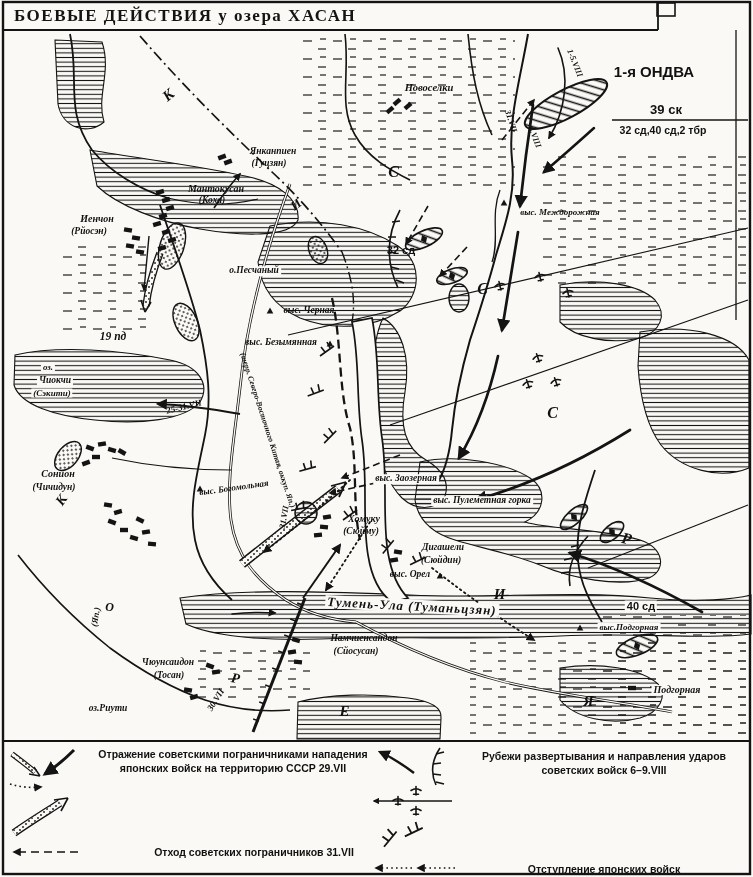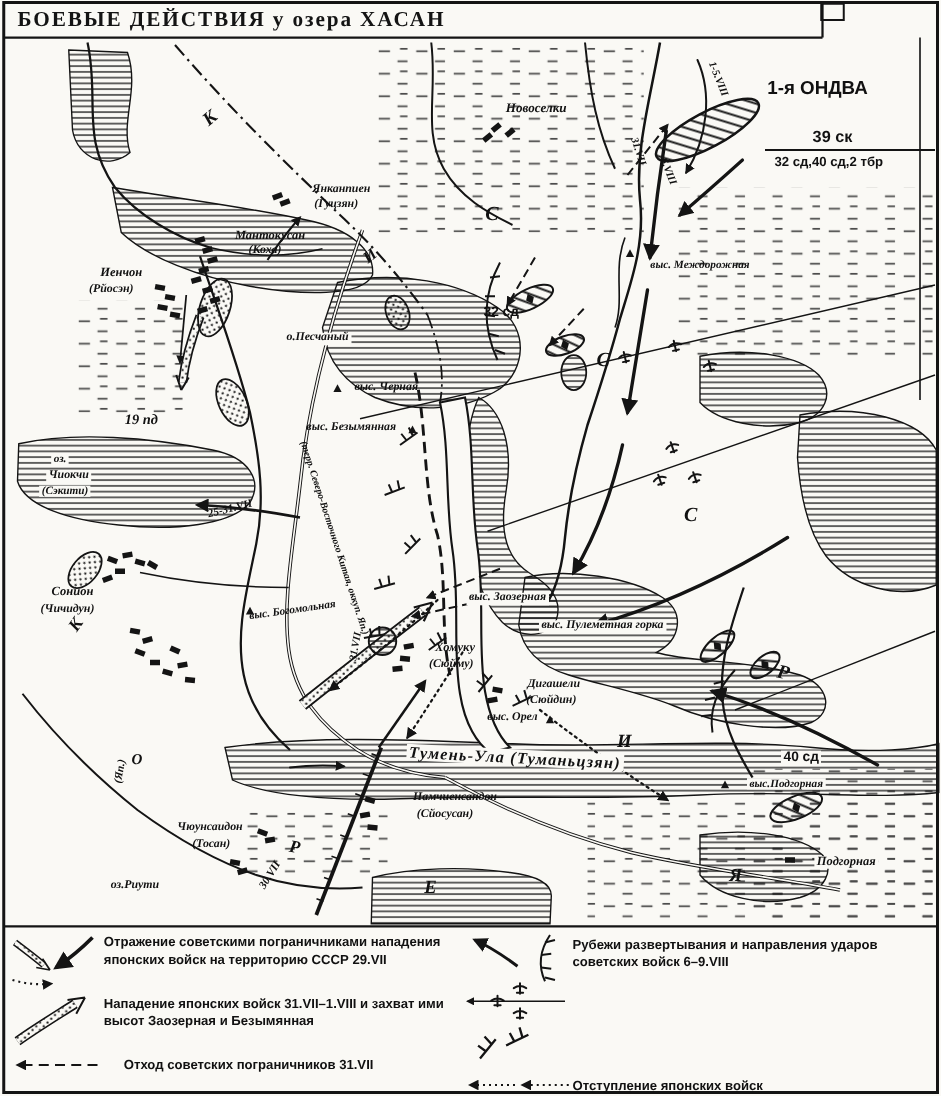--- a/index.html
+++ b/index.html
@@ -16,7 +16,7 @@
   .bigletter{font-size:16px;letter-spacing:1px;}
   #title{position:absolute;left:14px;top:6px;font-style:normal;font-weight:bold;
          font-size:17px;letter-spacing:1.5px;font-family:"Liberation Serif",serif;text-align:right;}
-  .leg{position:absolute;font:bold 10.5px "Liberation Sans",sans-serif;color:#111;line-height:1.3;}
+  .leg{position:absolute;font:bold 10.5px "Liberation Sans",sans-serif;color:#111;line-height:1.3;text-align:center;}
   .hdr{position:absolute;white-space:nowrap;font-family:"Liberation Sans",sans-serif;
        font-weight:bold;color:#111;transform:translate(-50%,-50%);}
 </style>

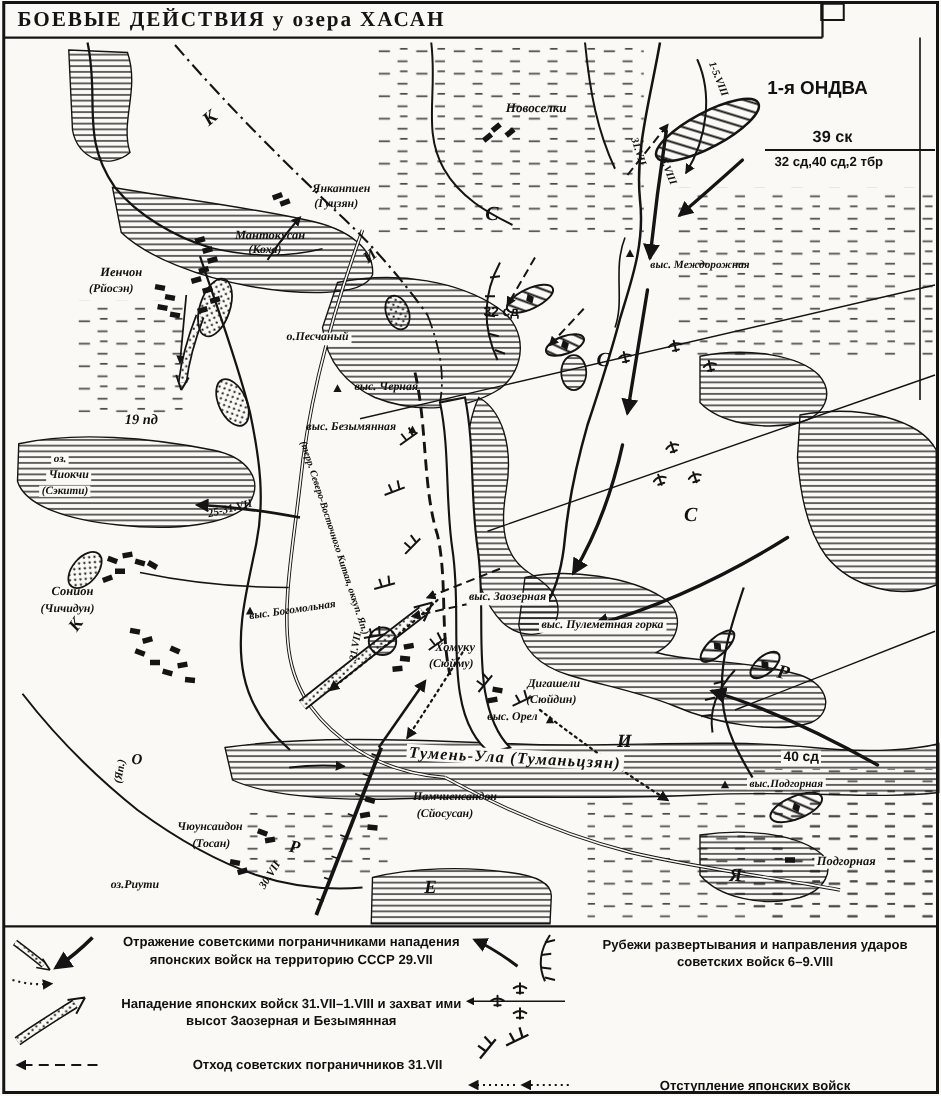--- a/index.html
+++ b/index.html
@@ -401,7 +401,6 @@
 <div class="lbl bigletter" style="left:589px;top:701px;font-size:15px;">Я</div>
 
 <div class="leg" style="left:83px;top:748px;width:300px;">Отражение советскими пограничниками нападения японских войск на территорию СССР 29.VII</div>
-<div class="leg" style="left:83px;top:797px;width:300px;">Нападение японских войск 31.VII–1.VIII и захват ими высот Заозерная и Безымянная</div>
 <div class="leg" style="left:99px;top:846px;width:310px;">Отход советских пограничников 31.VII</div>
 <div class="leg" style="left:458px;top:750px;width:292px;">Рубежи развертывания и направления ударов советских войск 6–9.VIII</div>
 <div class="leg" style="left:458px;top:863px;width:292px;">Отступление японских войск</div>

